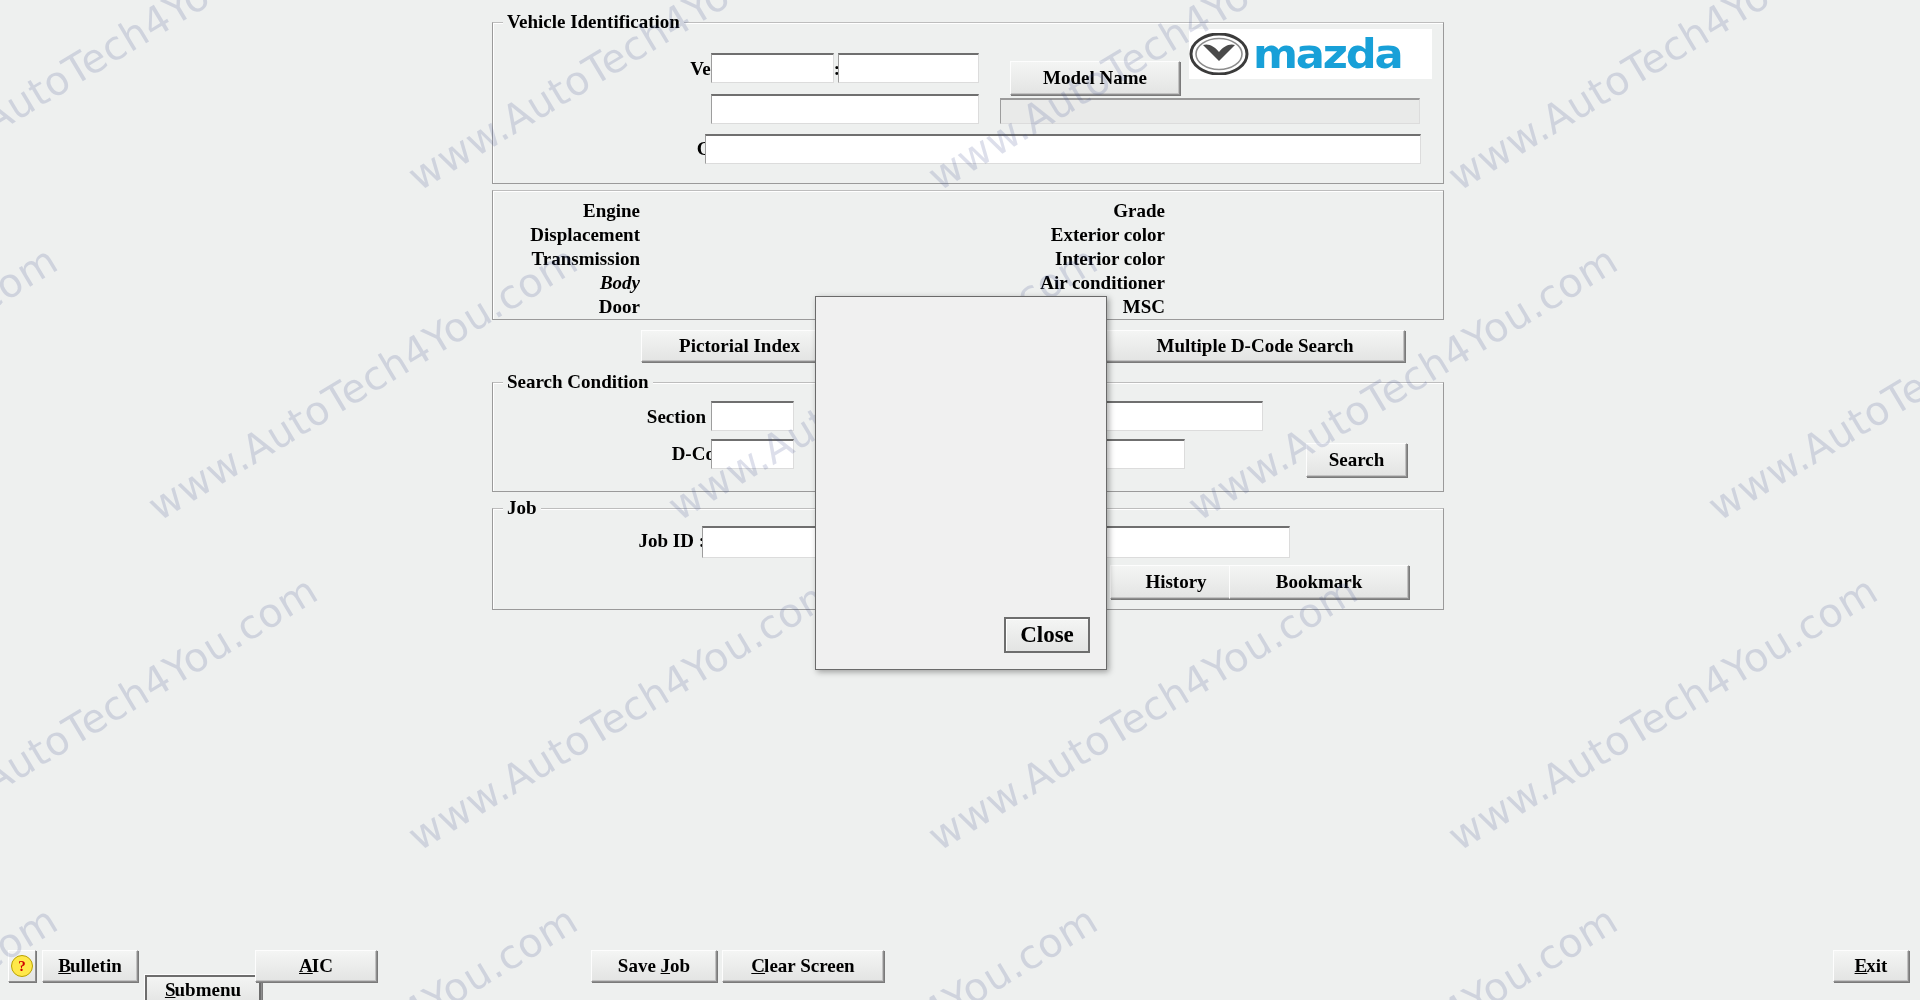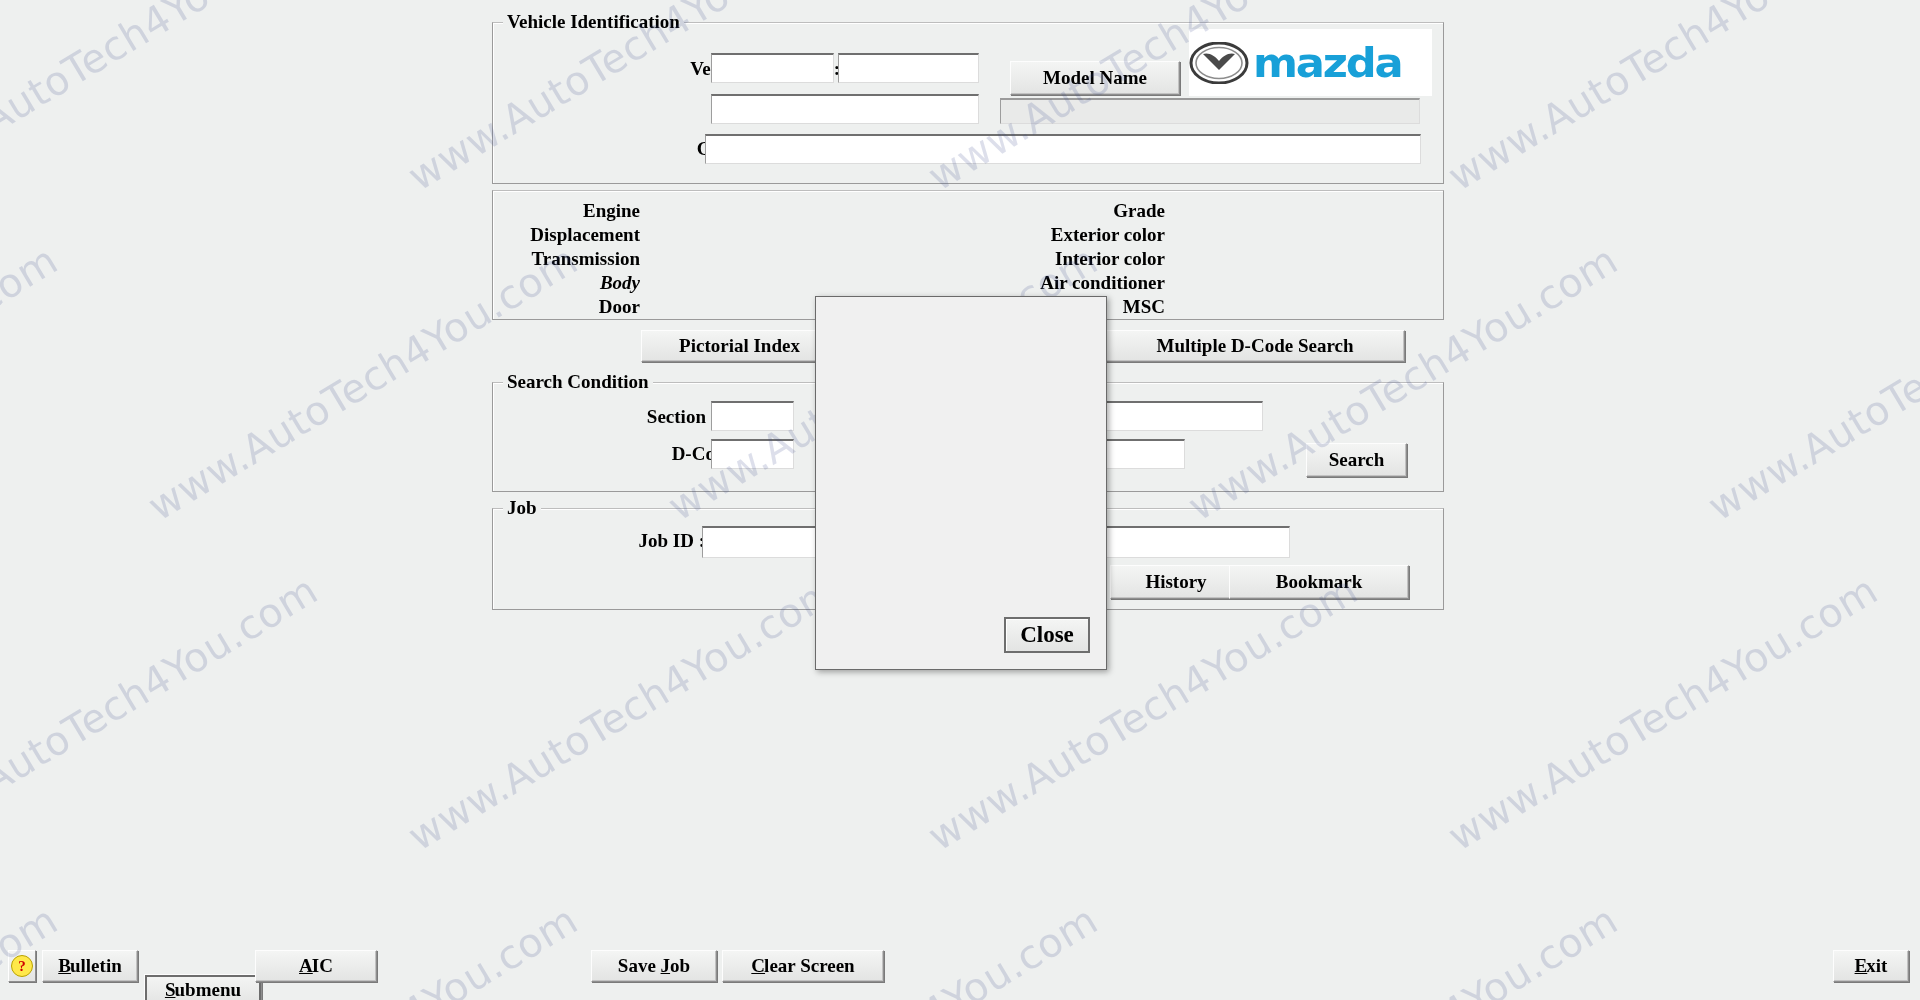--- a/index.html
+++ b/index.html
@@ -226,7 +226,7 @@
 <div class="field" style="left:838px;top:53px;width:141px;height:30px;"></div>
 <div class="btn" style="left:1010px;top:61px;width:170px;height:34px;">Model Name</div>
 
-<div id="logo" style="left:1189px;top:29px;width:243px;height:67px;">
+<div id="logo" style="left:1189px;top:29px;width:243px;height:50px;">
   <svg width="60" height="42" viewBox="0 0 60 42" aria-hidden="true">
     <ellipse cx="30" cy="21" rx="28" ry="20" fill="none" stroke="#3b3b3b" stroke-width="3"></ellipse>
     <ellipse cx="30" cy="21" rx="23" ry="15.5" fill="none" stroke="#8d8d8d" stroke-width="1.6"></ellipse>

